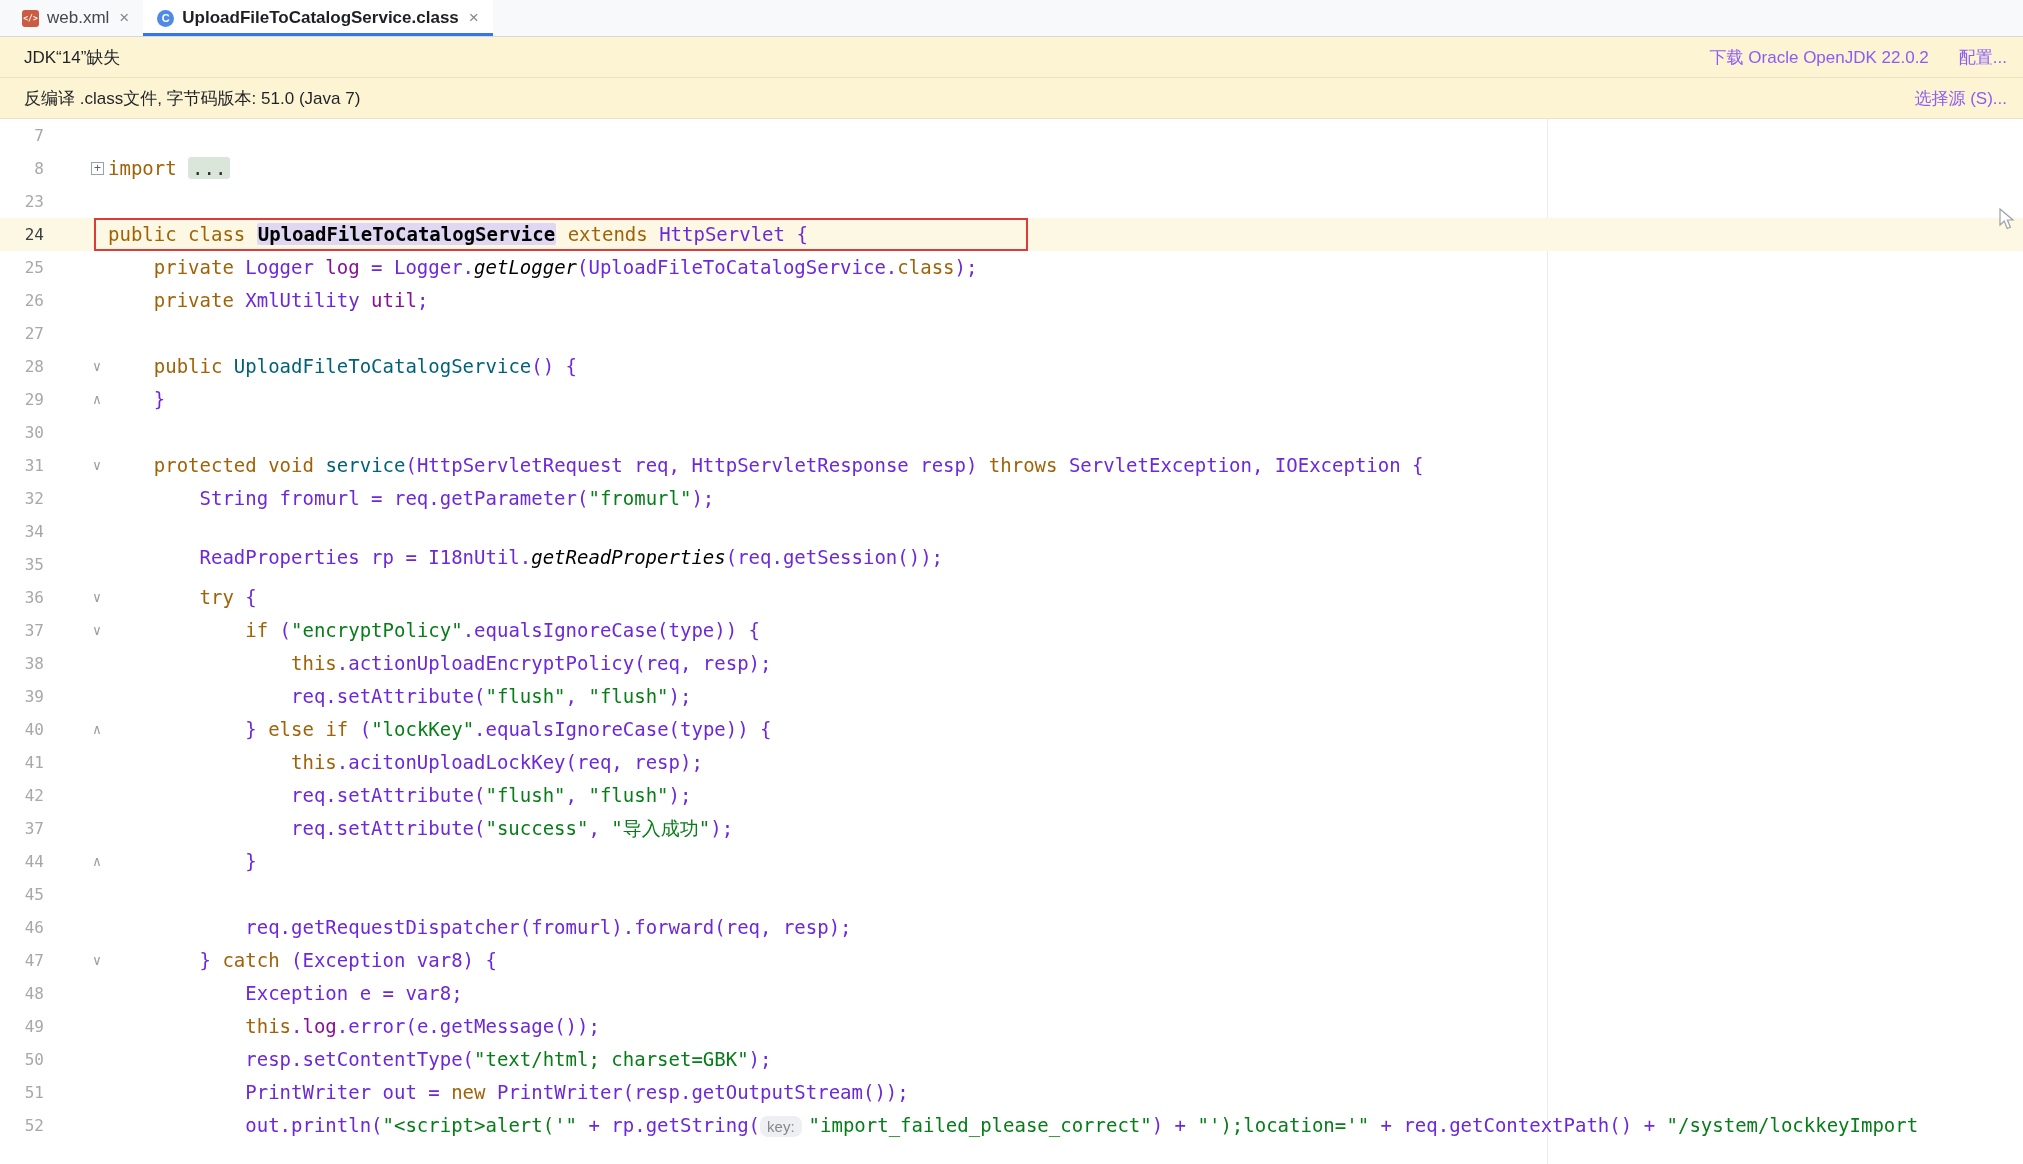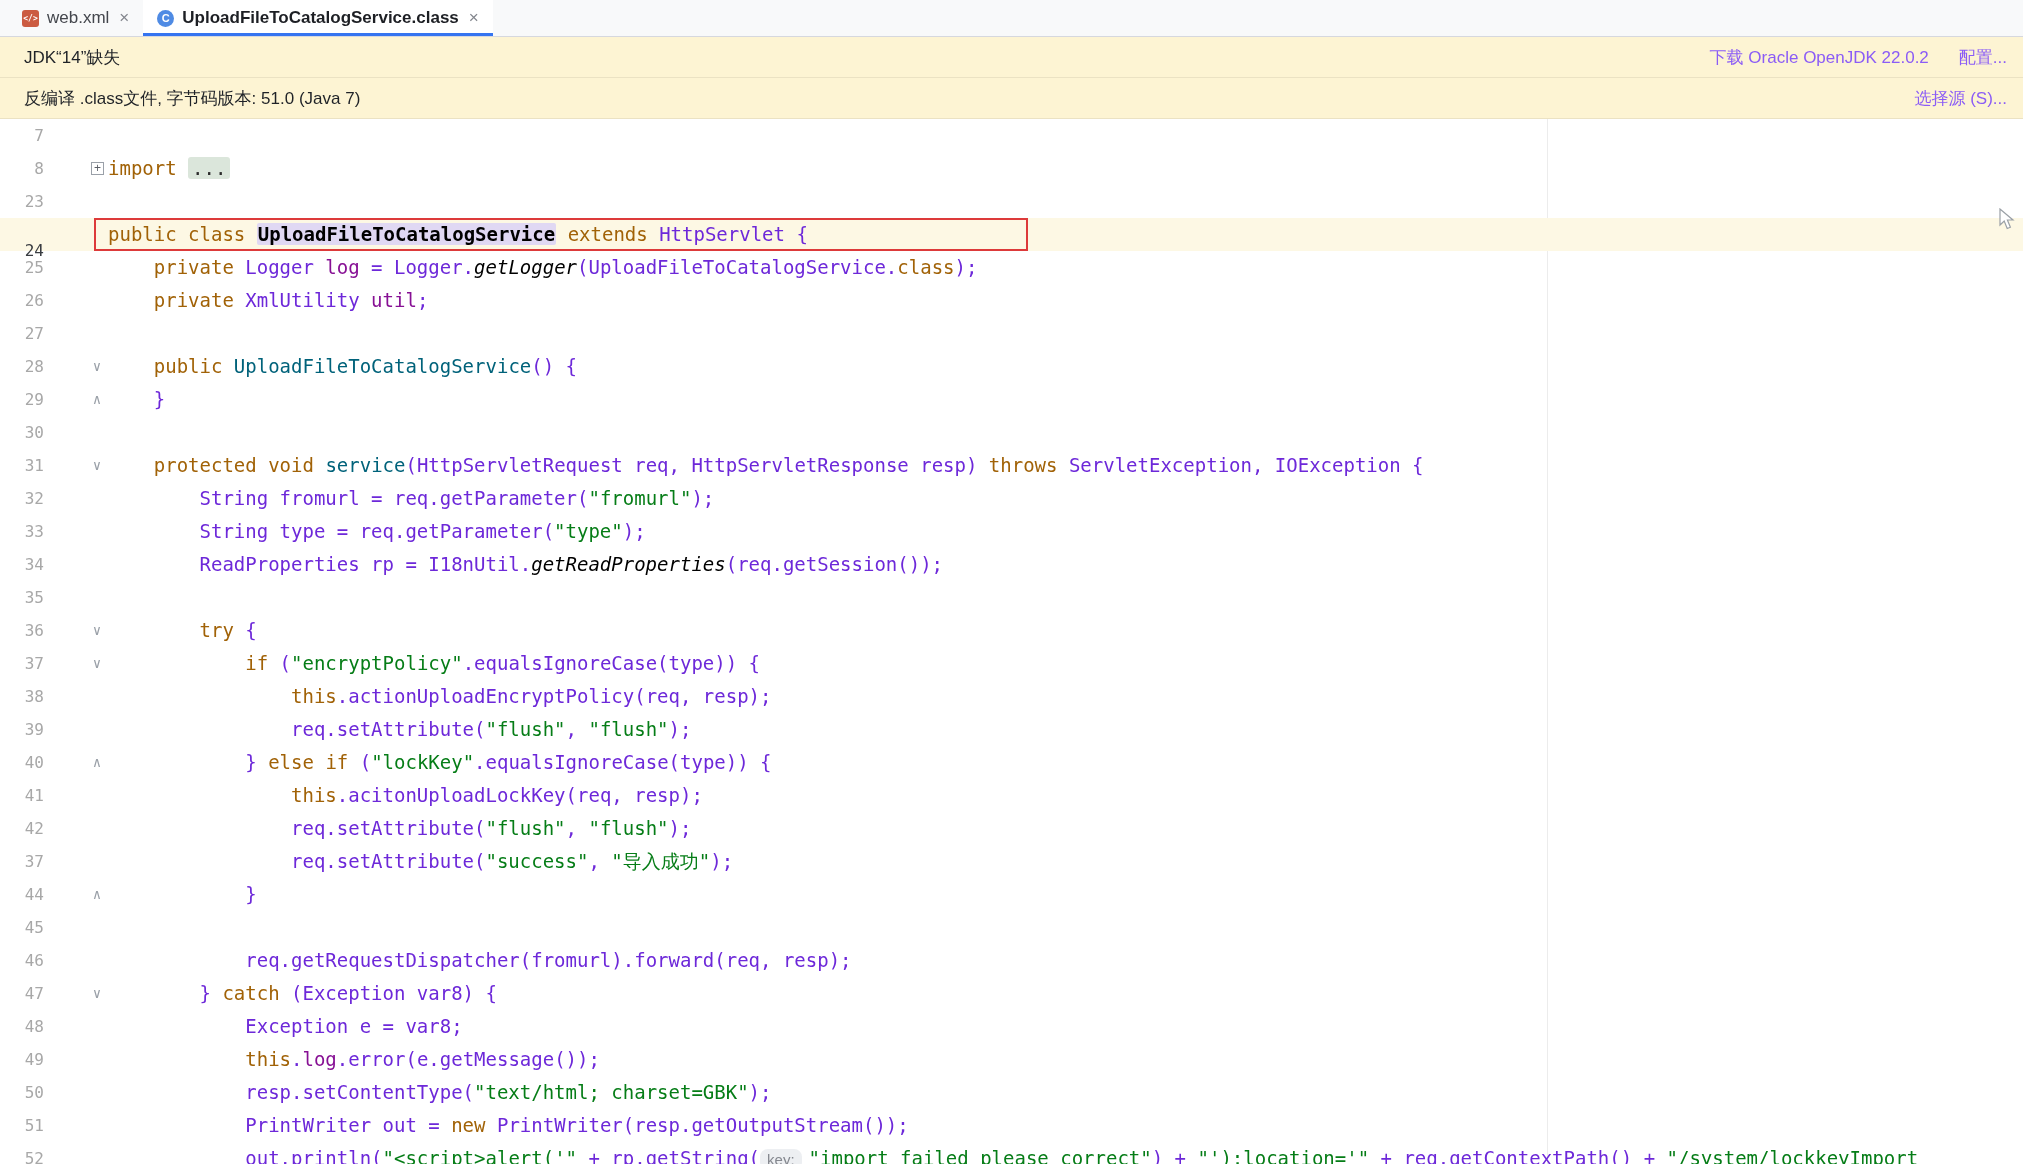--- a/index.html
+++ b/index.html
@@ -54,7 +54,7 @@
     position:absolute; left:0; top:0; width:44px; text-align:right;
     color:#a8a8a8; font-size:16px;
   }
-  .code-line.current .lnum { color:#3a3d42;margin-top:16px; }
+  .code-line.current .lnum { color:#3a3d42; }
   .fold {
     position:absolute; left:86px; top:0; width:22px; text-align:center;
     color:#9aa0a8; font-size:14px; cursor:pointer;

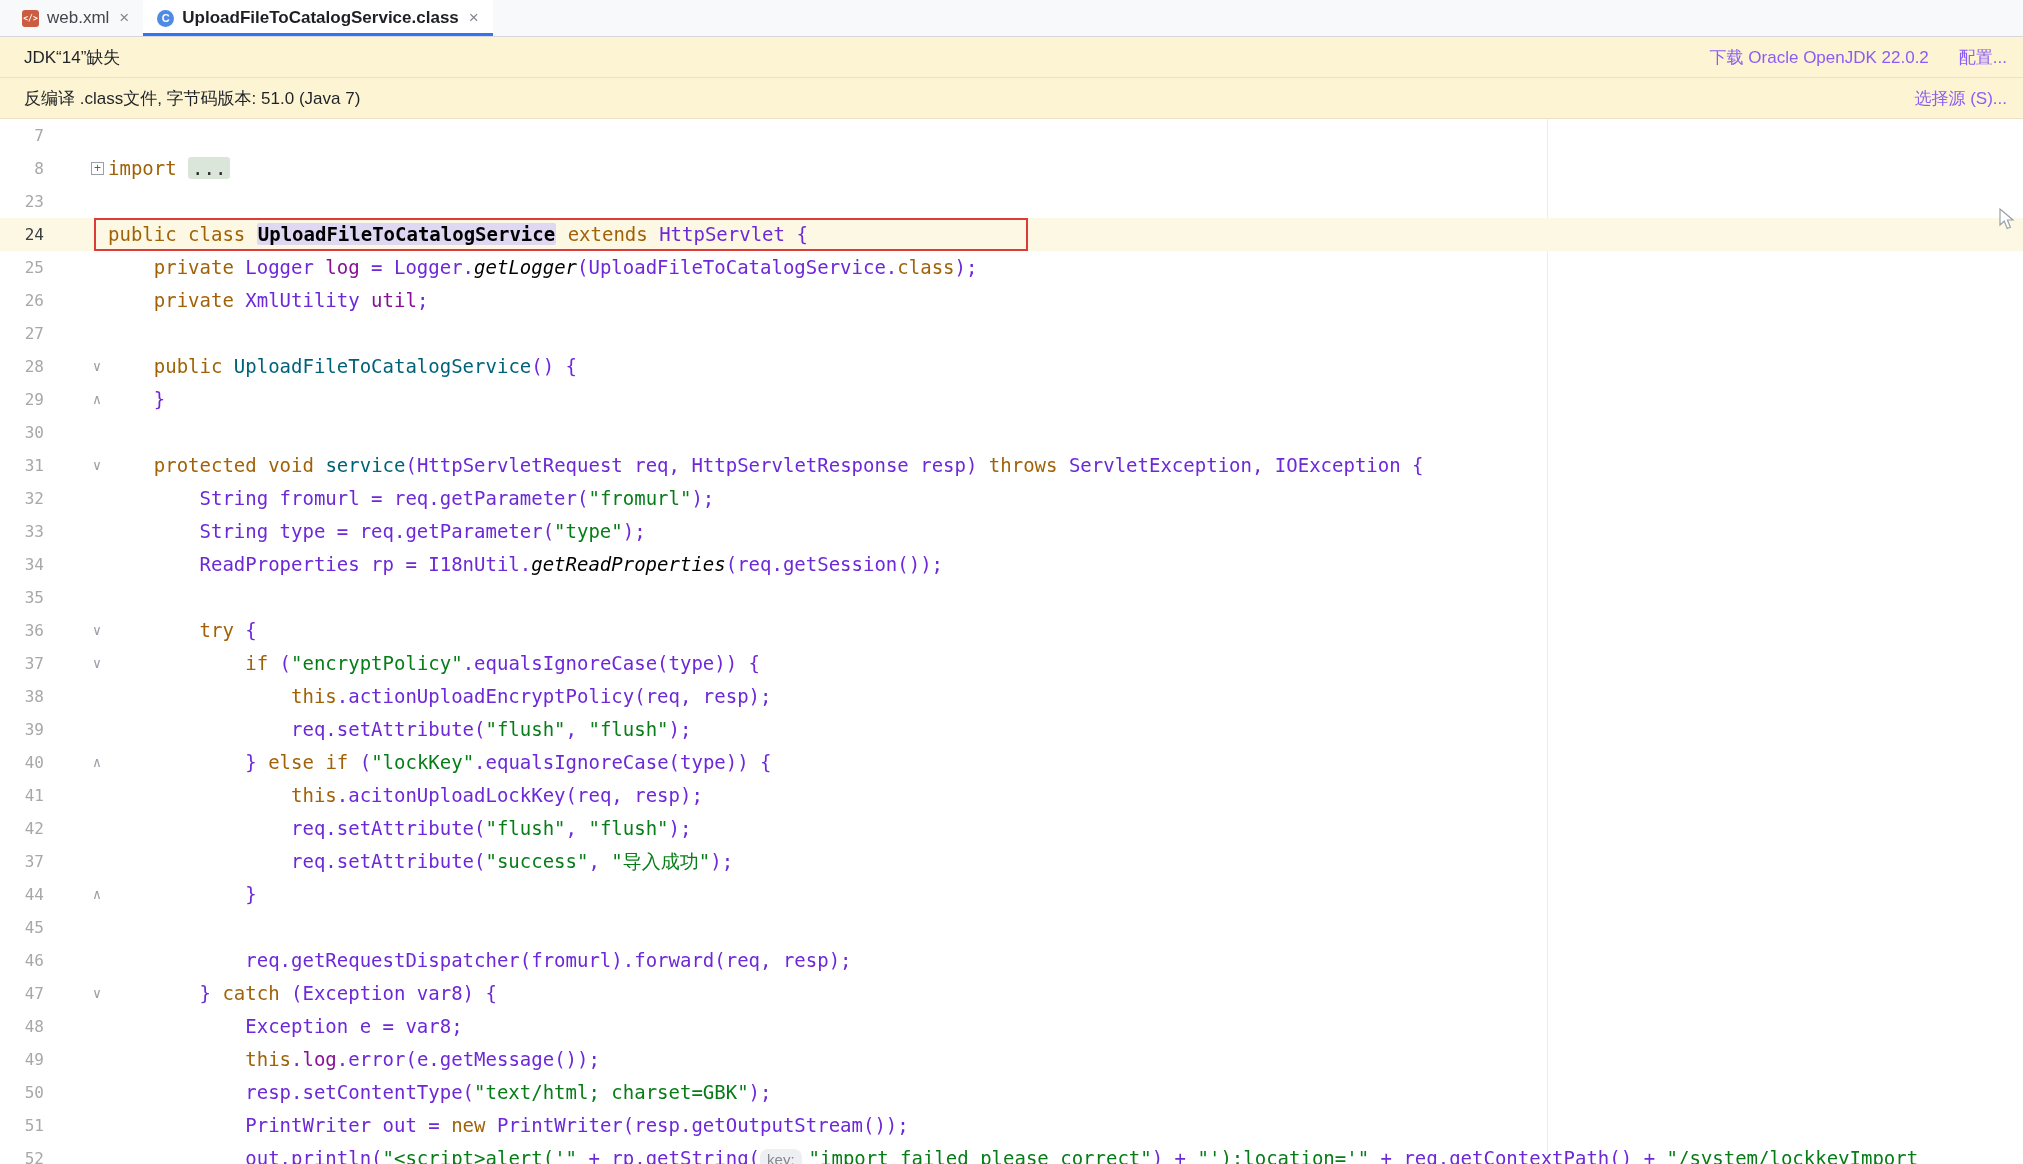--- a/index.html
+++ b/index.html
@@ -130,7 +130,6 @@
       <div class="code-line"><span class="lnum">30</span><span class="code" style="padding-left: 0ch;"></span></div>
       <div class="code-line"><span class="lnum">31</span><span class="fold">∨</span><span class="code" style="padding-left: 4ch;"><span class="kw">protected</span><span class="pl"> </span><span class="kw">void</span><span class="pl"> </span><span class="decl">service</span><span class="pl">(HttpServletRequest req, HttpServletResponse resp) </span><span class="kw">throws</span><span class="pl"> ServletException, IOException {</span></span></div>
       <div class="code-line"><span class="lnum">32</span><span class="code" style="padding-left: 8ch;"><span class="pl">String fromurl = req.getParameter(</span><span class="str">"fromurl"</span><span class="pl">);</span></span></div>
-      <div class="code-line"><span class="lnum">33</span><span class="code" style="padding-left: 8ch;"><span class="pl">String type = req.getParameter(</span><span class="str">"type"</span><span class="pl">);</span></span></div>
       <div class="code-line"><span class="lnum">34</span><span class="code" style="padding-left: 8ch;"><span class="pl">ReadProperties rp = I18nUtil.</span><span class="st">getReadProperties</span><span class="pl">(req.getSession());</span></span></div>
       <div class="code-line"><span class="lnum">35</span><span class="code" style="padding-left: 0ch;"></span></div>
       <div class="code-line"><span class="lnum">36</span><span class="fold">∨</span><span class="code" style="padding-left: 8ch;"><span class="kw">try</span><span class="pl"> {</span></span></div>

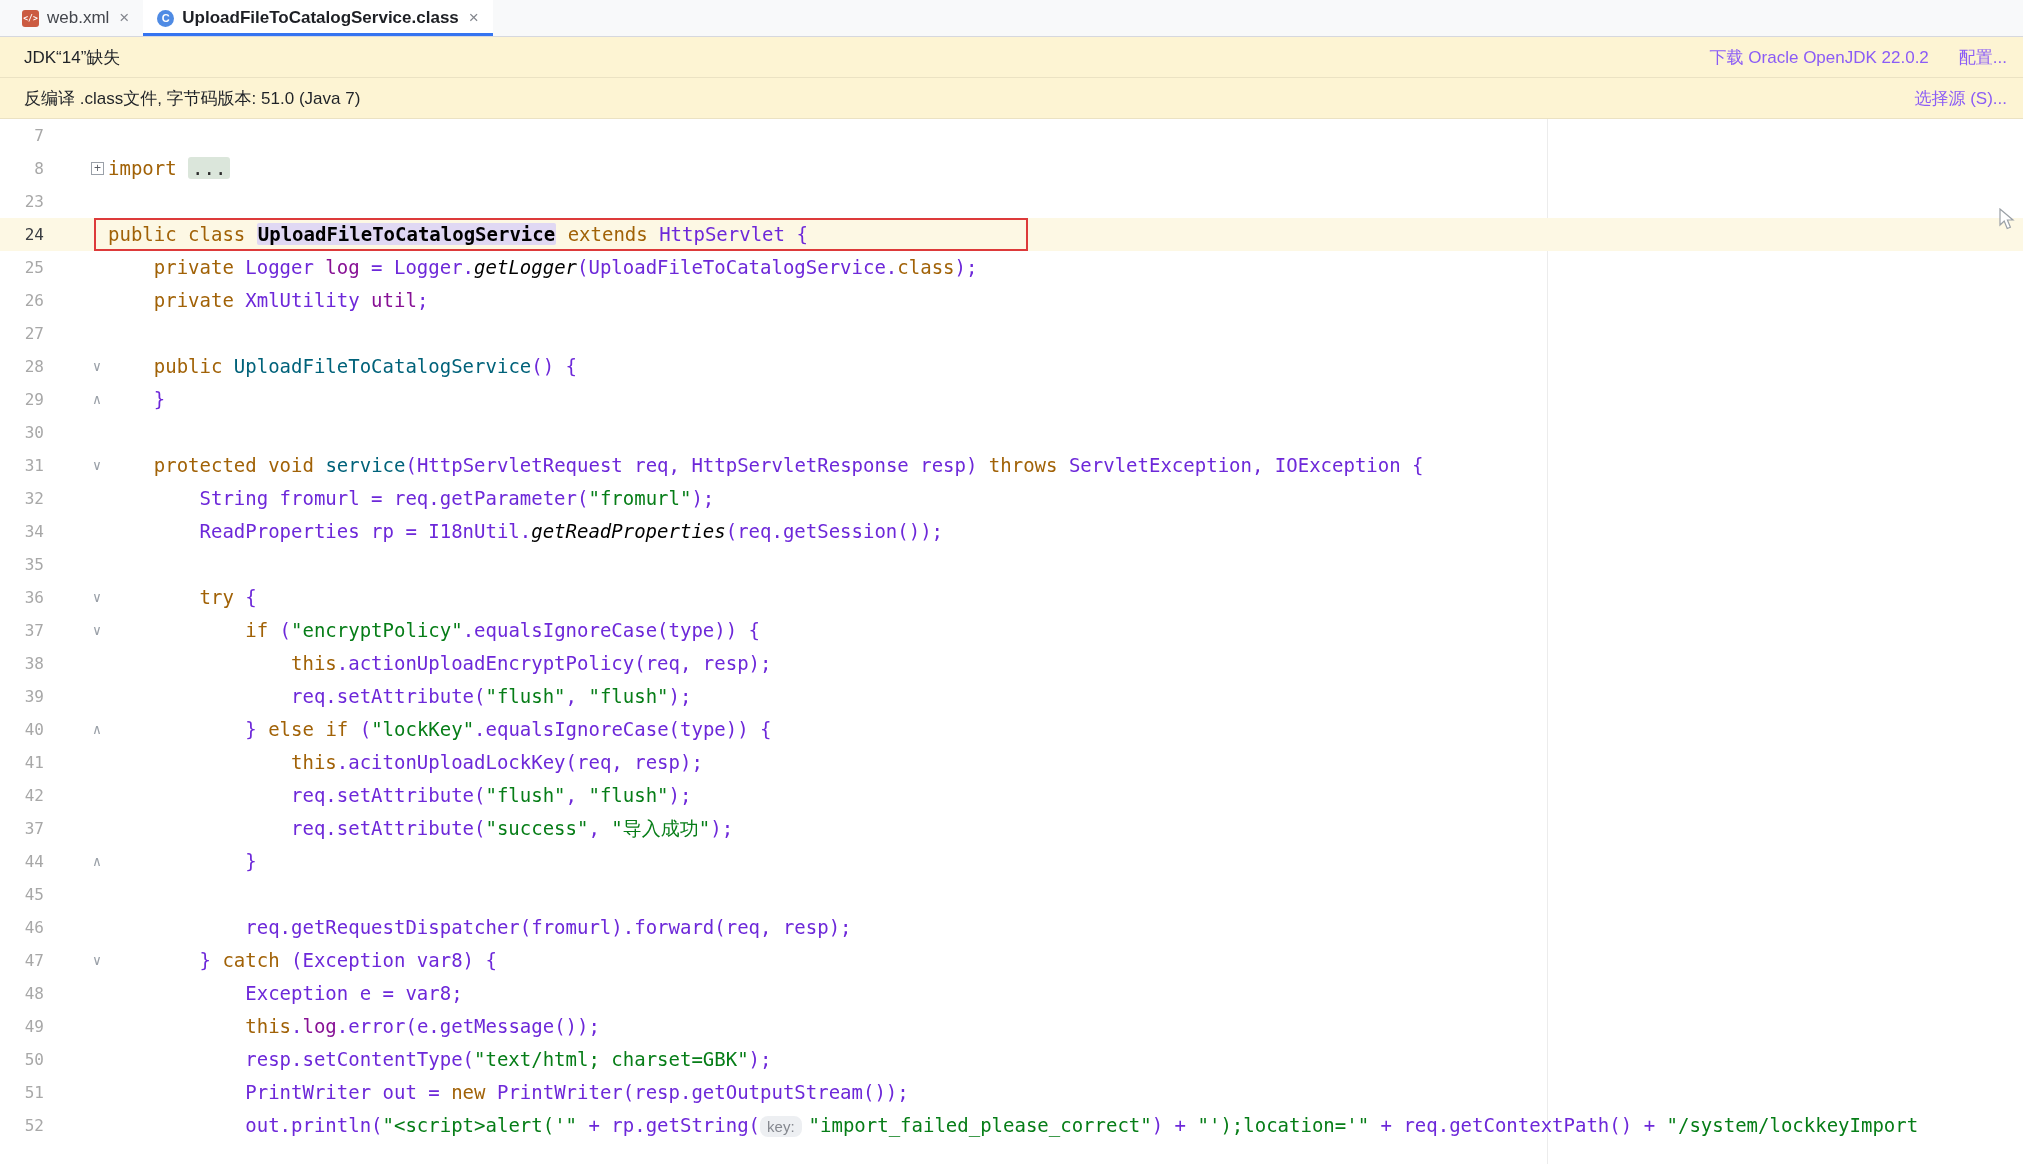--- a/index.html
+++ b/index.html
@@ -130,7 +130,7 @@
       <div class="code-line"><span class="lnum">30</span><span class="code" style="padding-left: 0ch;"></span></div>
       <div class="code-line"><span class="lnum">31</span><span class="fold">∨</span><span class="code" style="padding-left: 4ch;"><span class="kw">protected</span><span class="pl"> </span><span class="kw">void</span><span class="pl"> </span><span class="decl">service</span><span class="pl">(HttpServletRequest req, HttpServletResponse resp) </span><span class="kw">throws</span><span class="pl"> ServletException, IOException {</span></span></div>
       <div class="code-line"><span class="lnum">32</span><span class="code" style="padding-left: 8ch;"><span class="pl">String fromurl = req.getParameter(</span><span class="str">"fromurl"</span><span class="pl">);</span></span></div>
-      <div class="code-line"><span class="lnum">34</span><span class="code" style="padding-left: 8ch;"><span class="pl">ReadProperties rp = I18nUtil.</span><span class="st">getReadProperties</span><span class="pl">(req.getSession());</span></span></div>
+      <div class="code-line"><span class="lnum">34</span><span class="code" style="padding-left: 8ch; margin-top: 26px;"><span class="pl">ReadProperties rp = I18nUtil.</span><span class="st">getReadProperties</span><span class="pl">(req.getSession());</span></span></div>
       <div class="code-line"><span class="lnum">35</span><span class="code" style="padding-left: 0ch;"></span></div>
       <div class="code-line"><span class="lnum">36</span><span class="fold">∨</span><span class="code" style="padding-left: 8ch;"><span class="kw">try</span><span class="pl"> {</span></span></div>
       <div class="code-line"><span class="lnum">37</span><span class="fold">∨</span><span class="code" style="padding-left: 12ch;"><span class="kw">if</span><span class="pl"> (</span><span class="str">"encryptPolicy"</span><span class="pl">.equalsIgnoreCase(type)) {</span></span></div>

